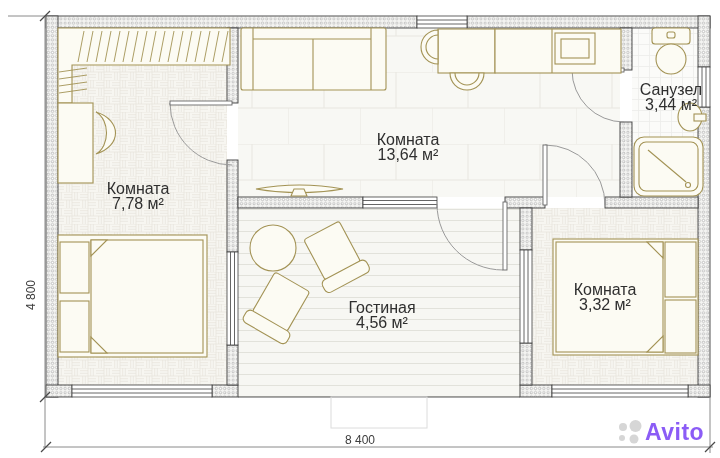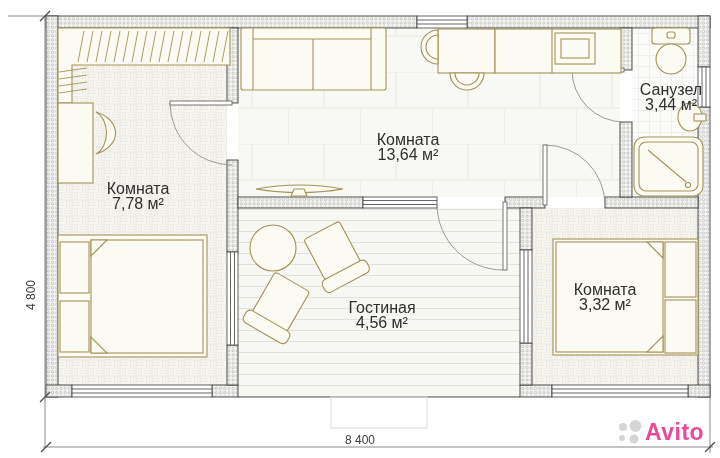--- a/index.html
+++ b/index.html
@@ -12,7 +12,7 @@
   .dim-h{left:360px;top:440px;transform:translate(-50%,-50%);}
   .dim-v{left:31px;top:295px;transform:translate(-50%,-50%) rotate(-90deg);}
   .wm{position:absolute;left:612px;top:418px;display:flex;align-items:center;gap:3px;}
-  .wm span{font-size:23px;font-weight:bold;color:#ec4899;letter-spacing:0.5px;line-height:26px;}
+  .wm span{font-size:23px;font-weight:bold;color:#8b5cf6;letter-spacing:0.5px;line-height:26px;}
 </style>
 </head>
 <body>

